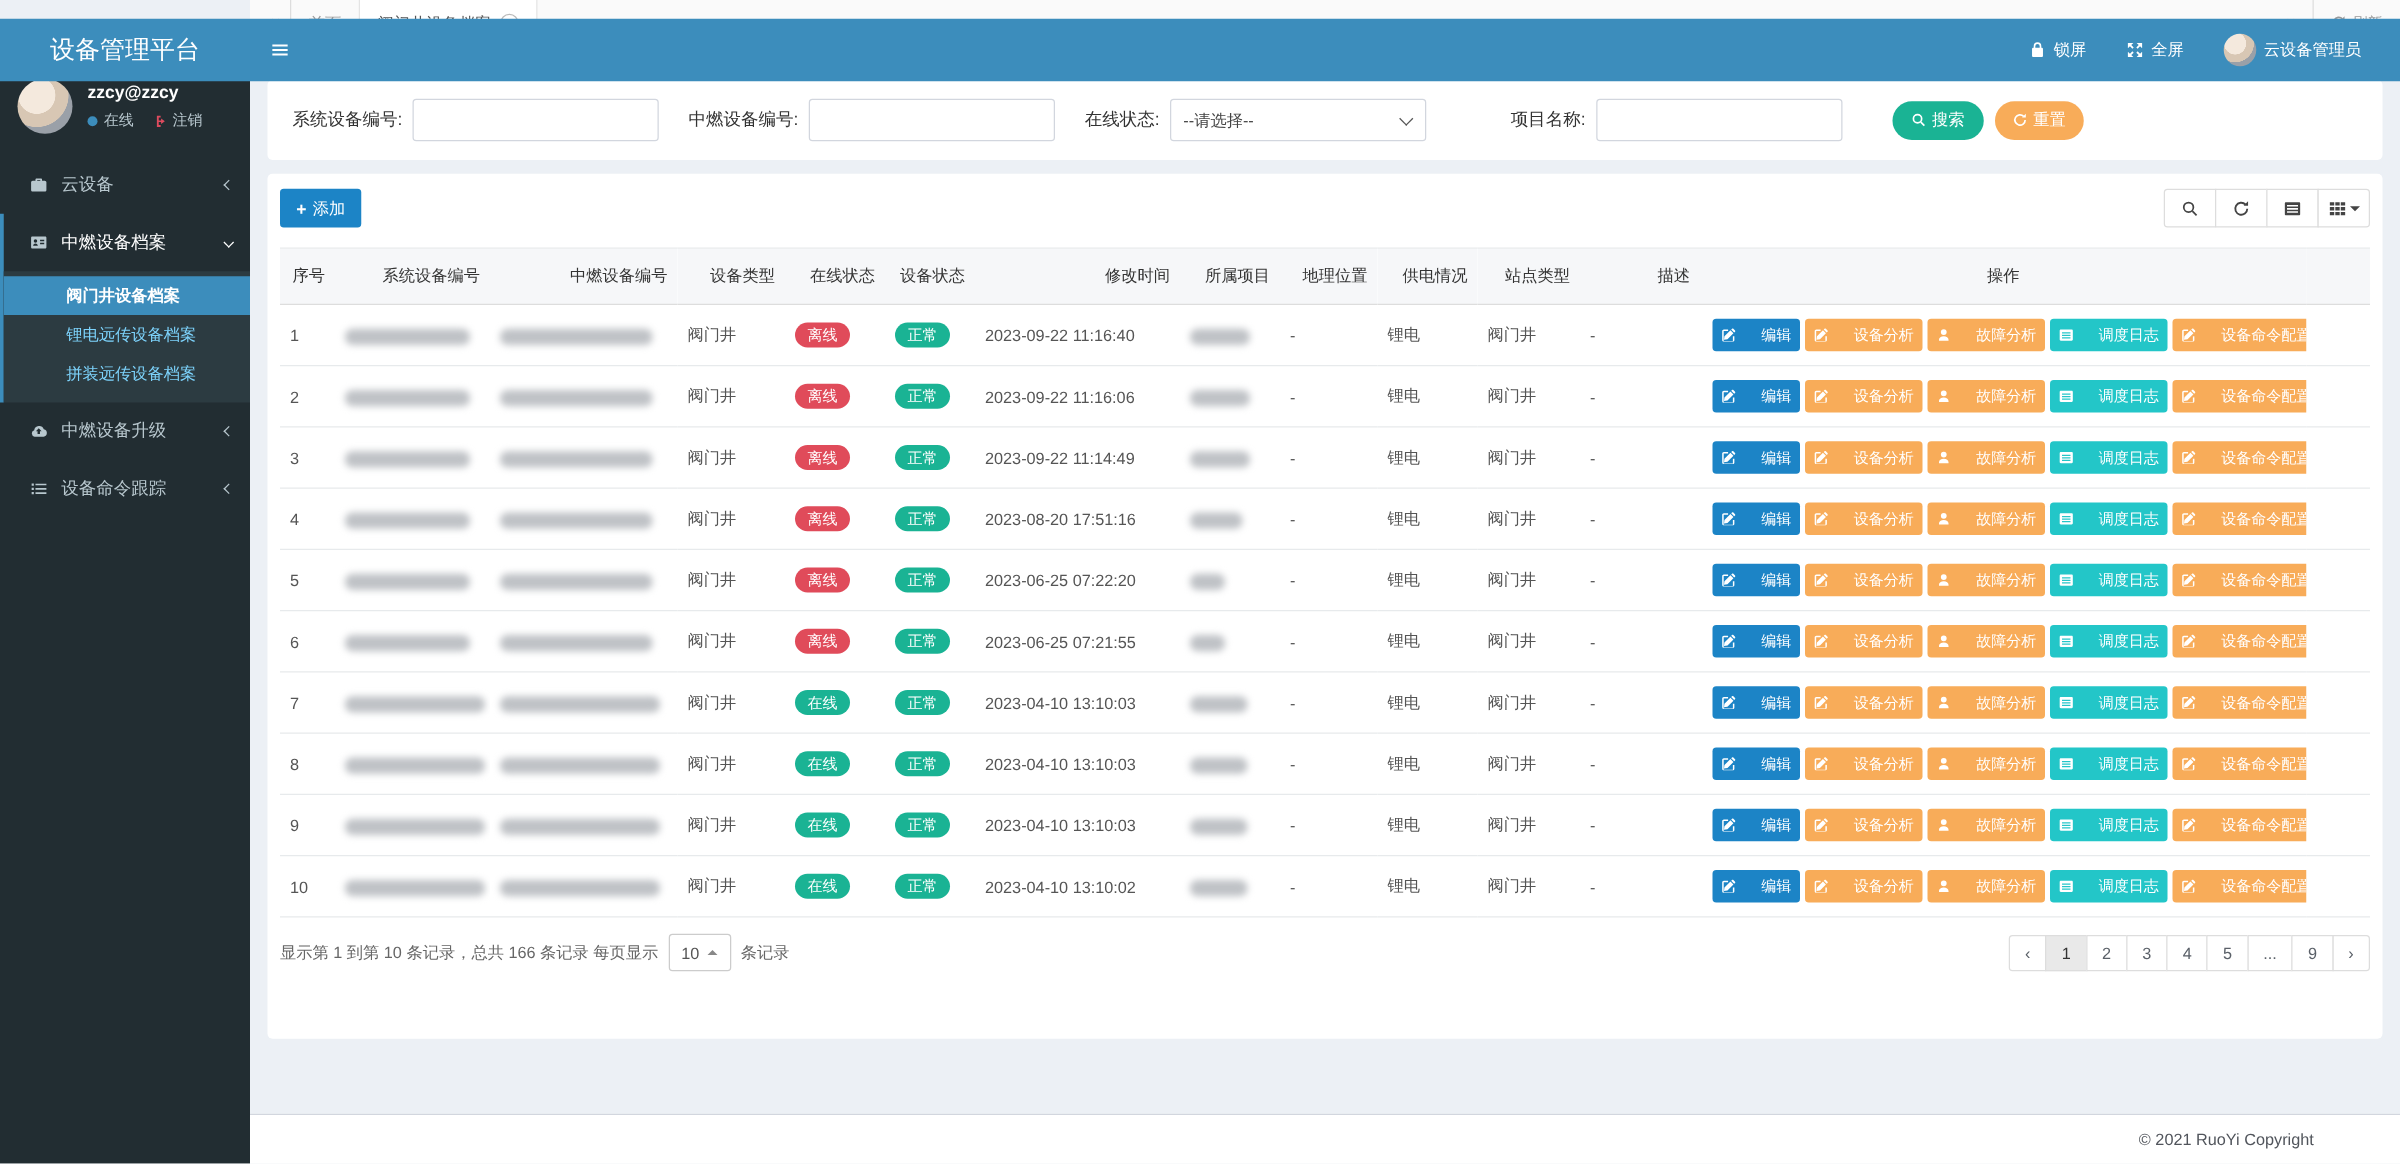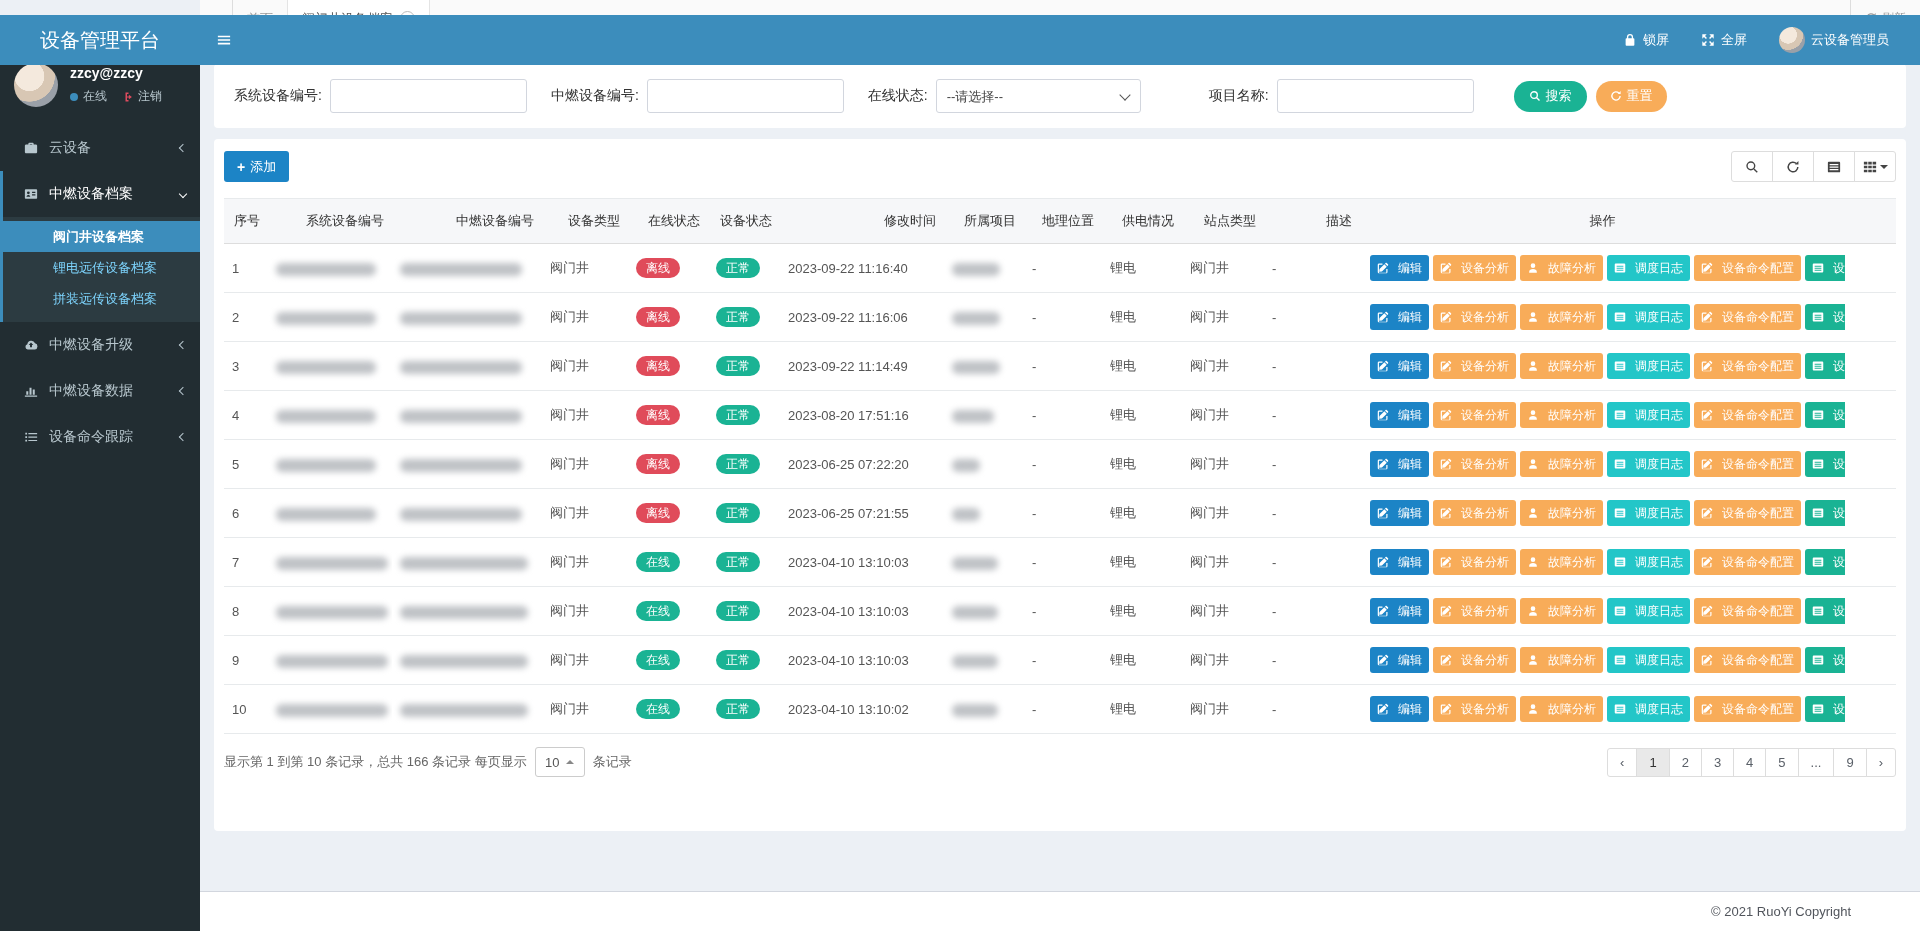--- a/index.html
+++ b/index.html
@@ -81,7 +81,7 @@
   .badge.success{background:var(--success)}
   .badge.danger{background:var(--danger)}
   td.actions{text-align:center}
-  .btn-xs{display:inline-flex;align-items:center;gap:9px;height:26px;padding:0 7px;margin:0 2px;border:none;border-radius:3px;color:#fff;font-size:12px;cursor:pointer;vertical-align:middle}
+  .btn-xs{display:inline-flex;align-items:center;gap:20px;height:26px;padding:0 7px;margin:0 2px;border:none;border-radius:3px;color:#fff;font-size:12px;cursor:pointer;vertical-align:middle}
   .btn-xs .svgi{width:12px;height:12px}
   .btn-xs.primary{background:var(--button-blue)}
   .btn-xs.warning{background:var(--warning)}

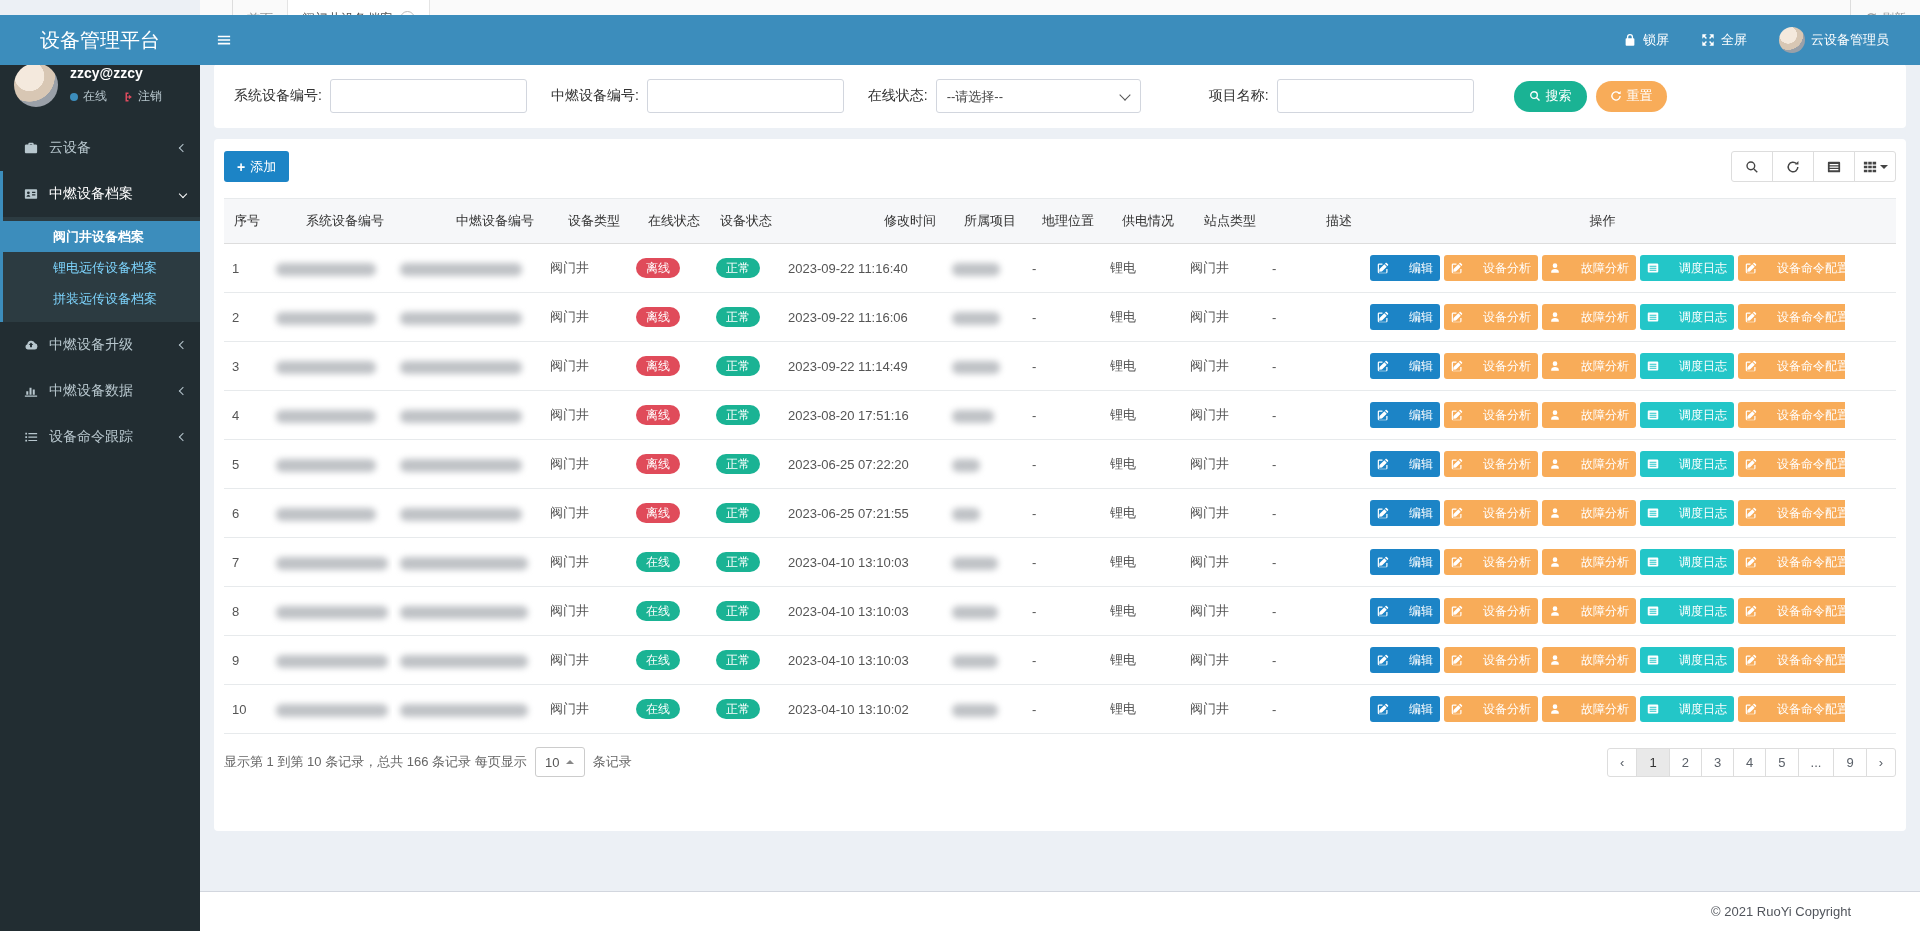--- a/index.html
+++ b/index.html
@@ -202,17 +202,6 @@
           <a>
       <span class="micon">
               <svg class="svgi" viewBox="0 0 16 16">
-                <path fill="currentColor" d="M1 13.2h14v1.3H1zM2.6 8.2h2.3v4H2.6zM6.3 4.4h2.3v7.8H6.3zM10 6.4h2.3v5.8H10z"></path>
-              </svg>
-            </span>
-      <span class="mlabel">中燃设备数据</span>
-      <span class="chev left"></span>
-          </a>
-        </li>
-        <li class="menu-item">
-          <a>
-      <span class="micon">
-              <svg class="svgi" viewBox="0 0 16 16">
                 <path fill="currentColor" d="M1.5 3.2h2v2h-2zM5 3.5h10v1.4H5zM1.5 7.1h2v2h-2zM5 7.4h10v1.4H5zM1.5 11h2v2h-2zM5 11.3h10v1.4H5z"></path>
               </svg>
             </span>

